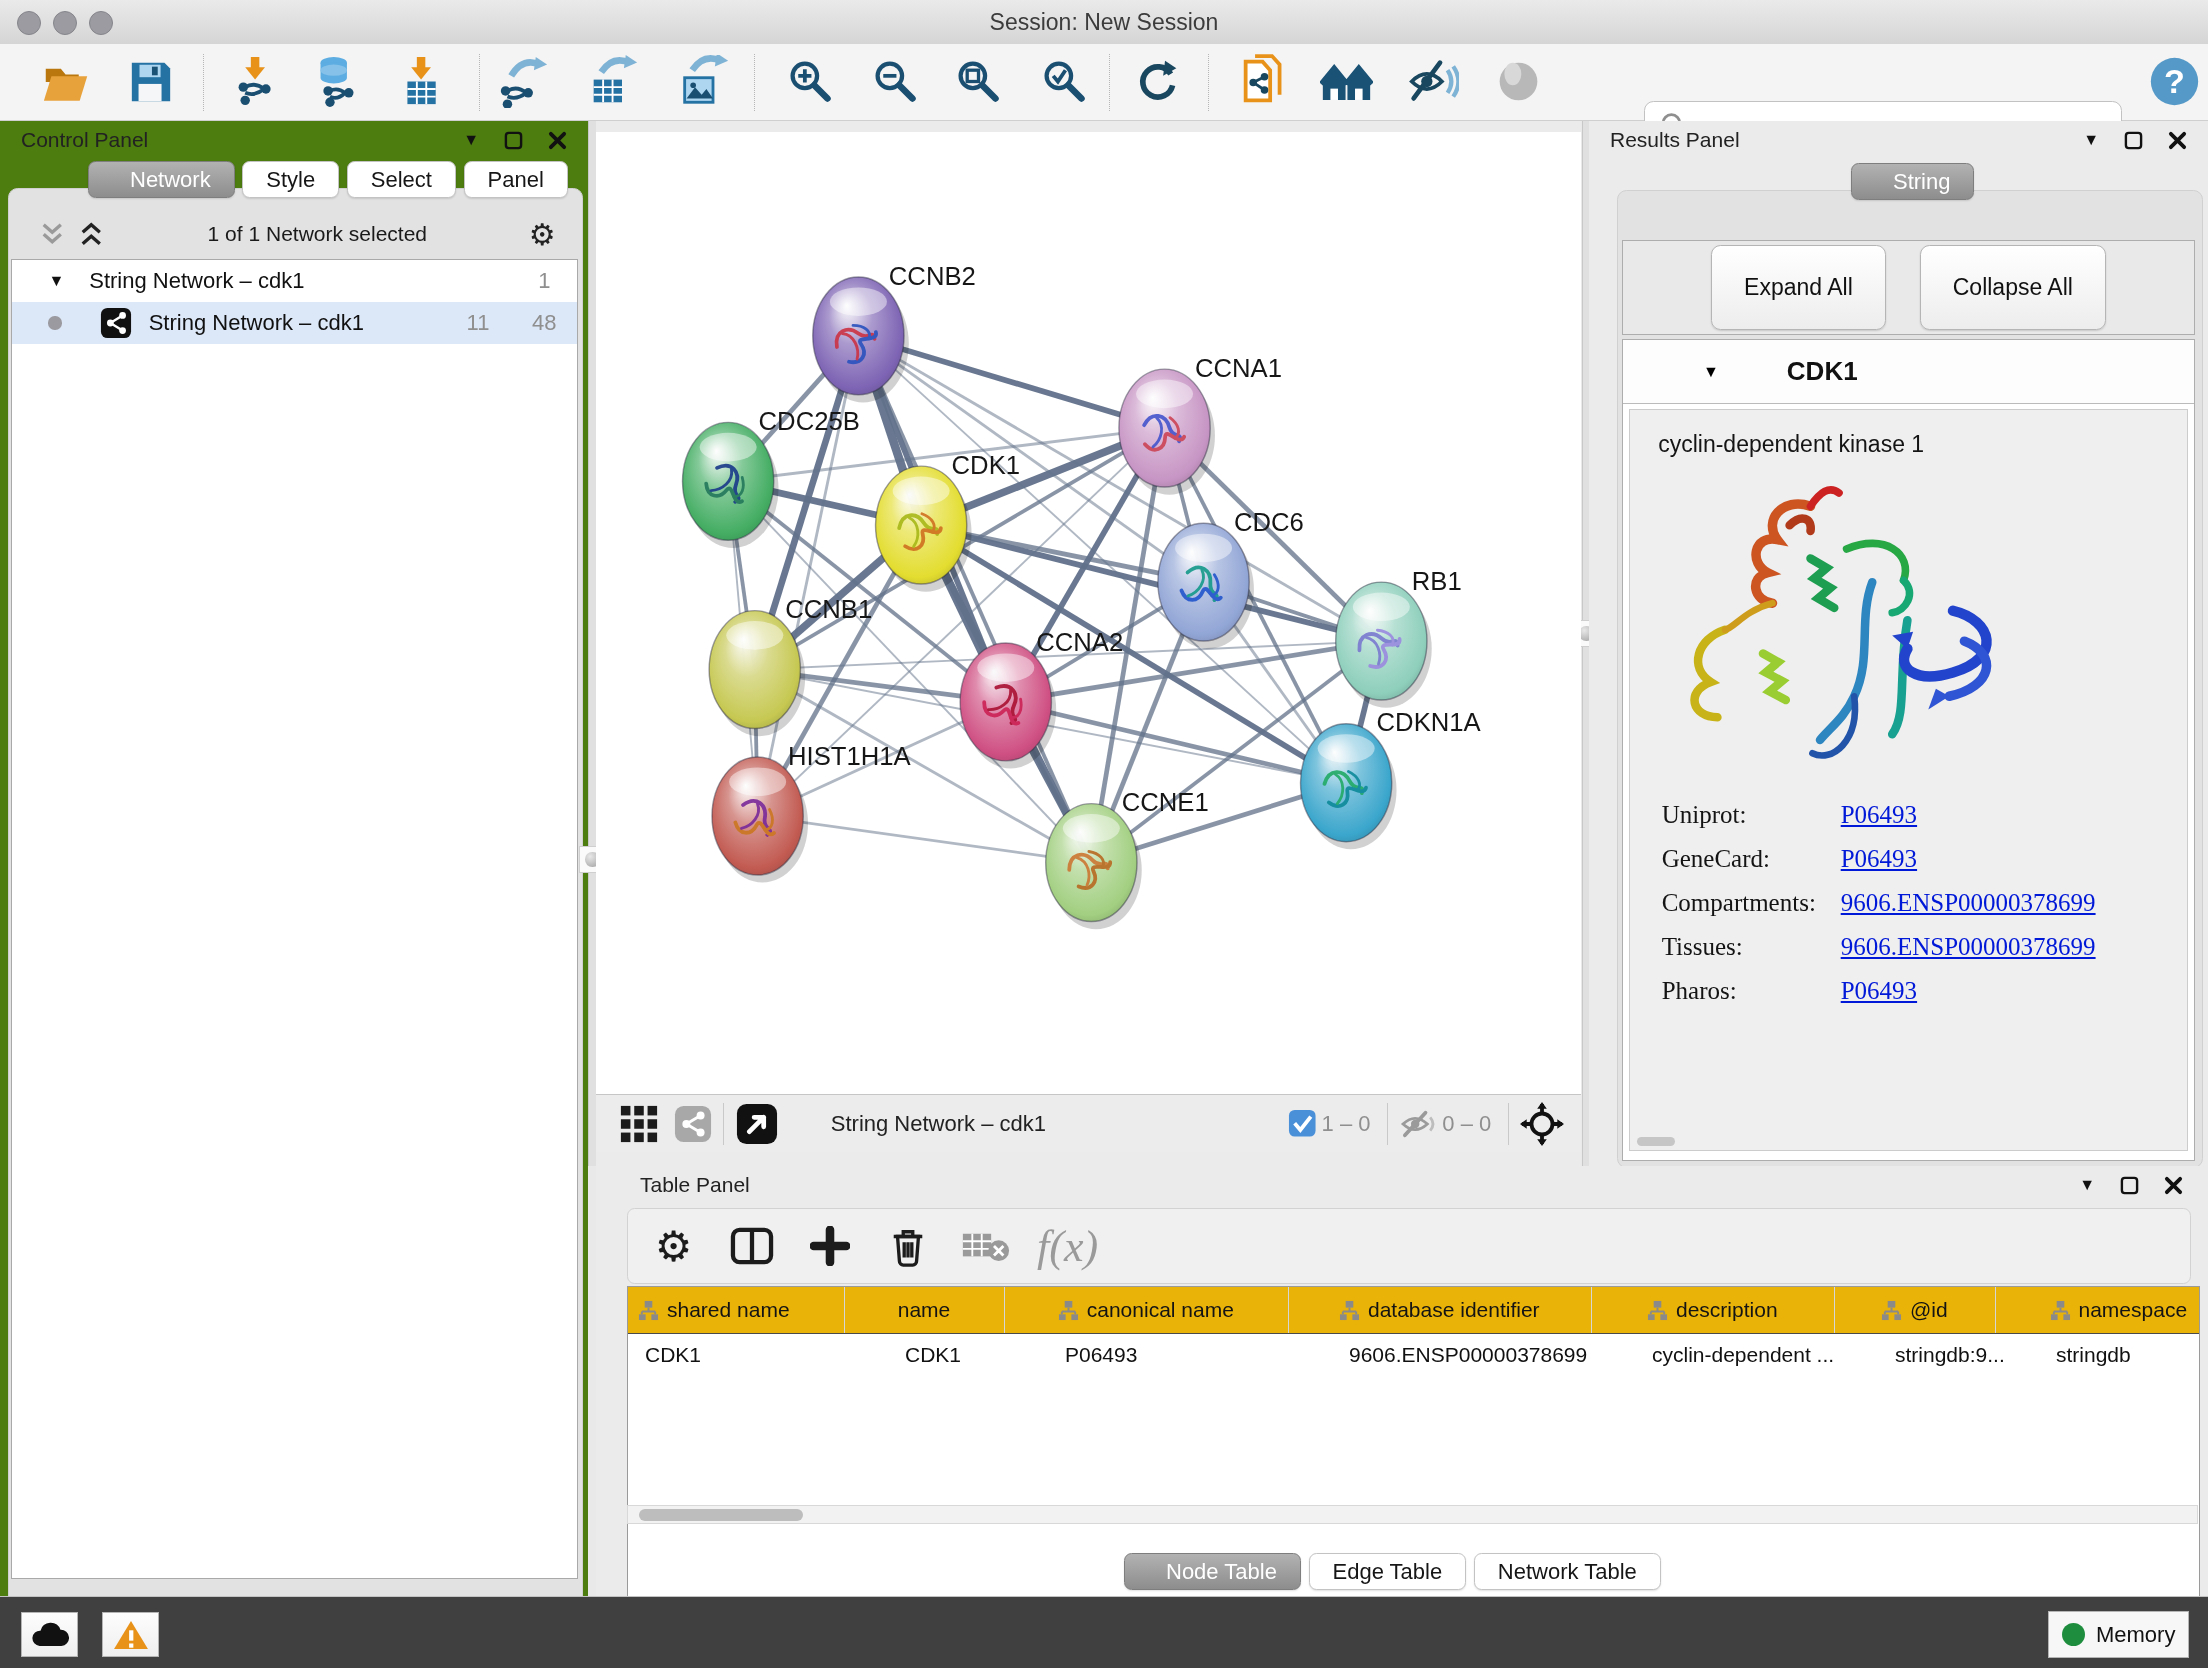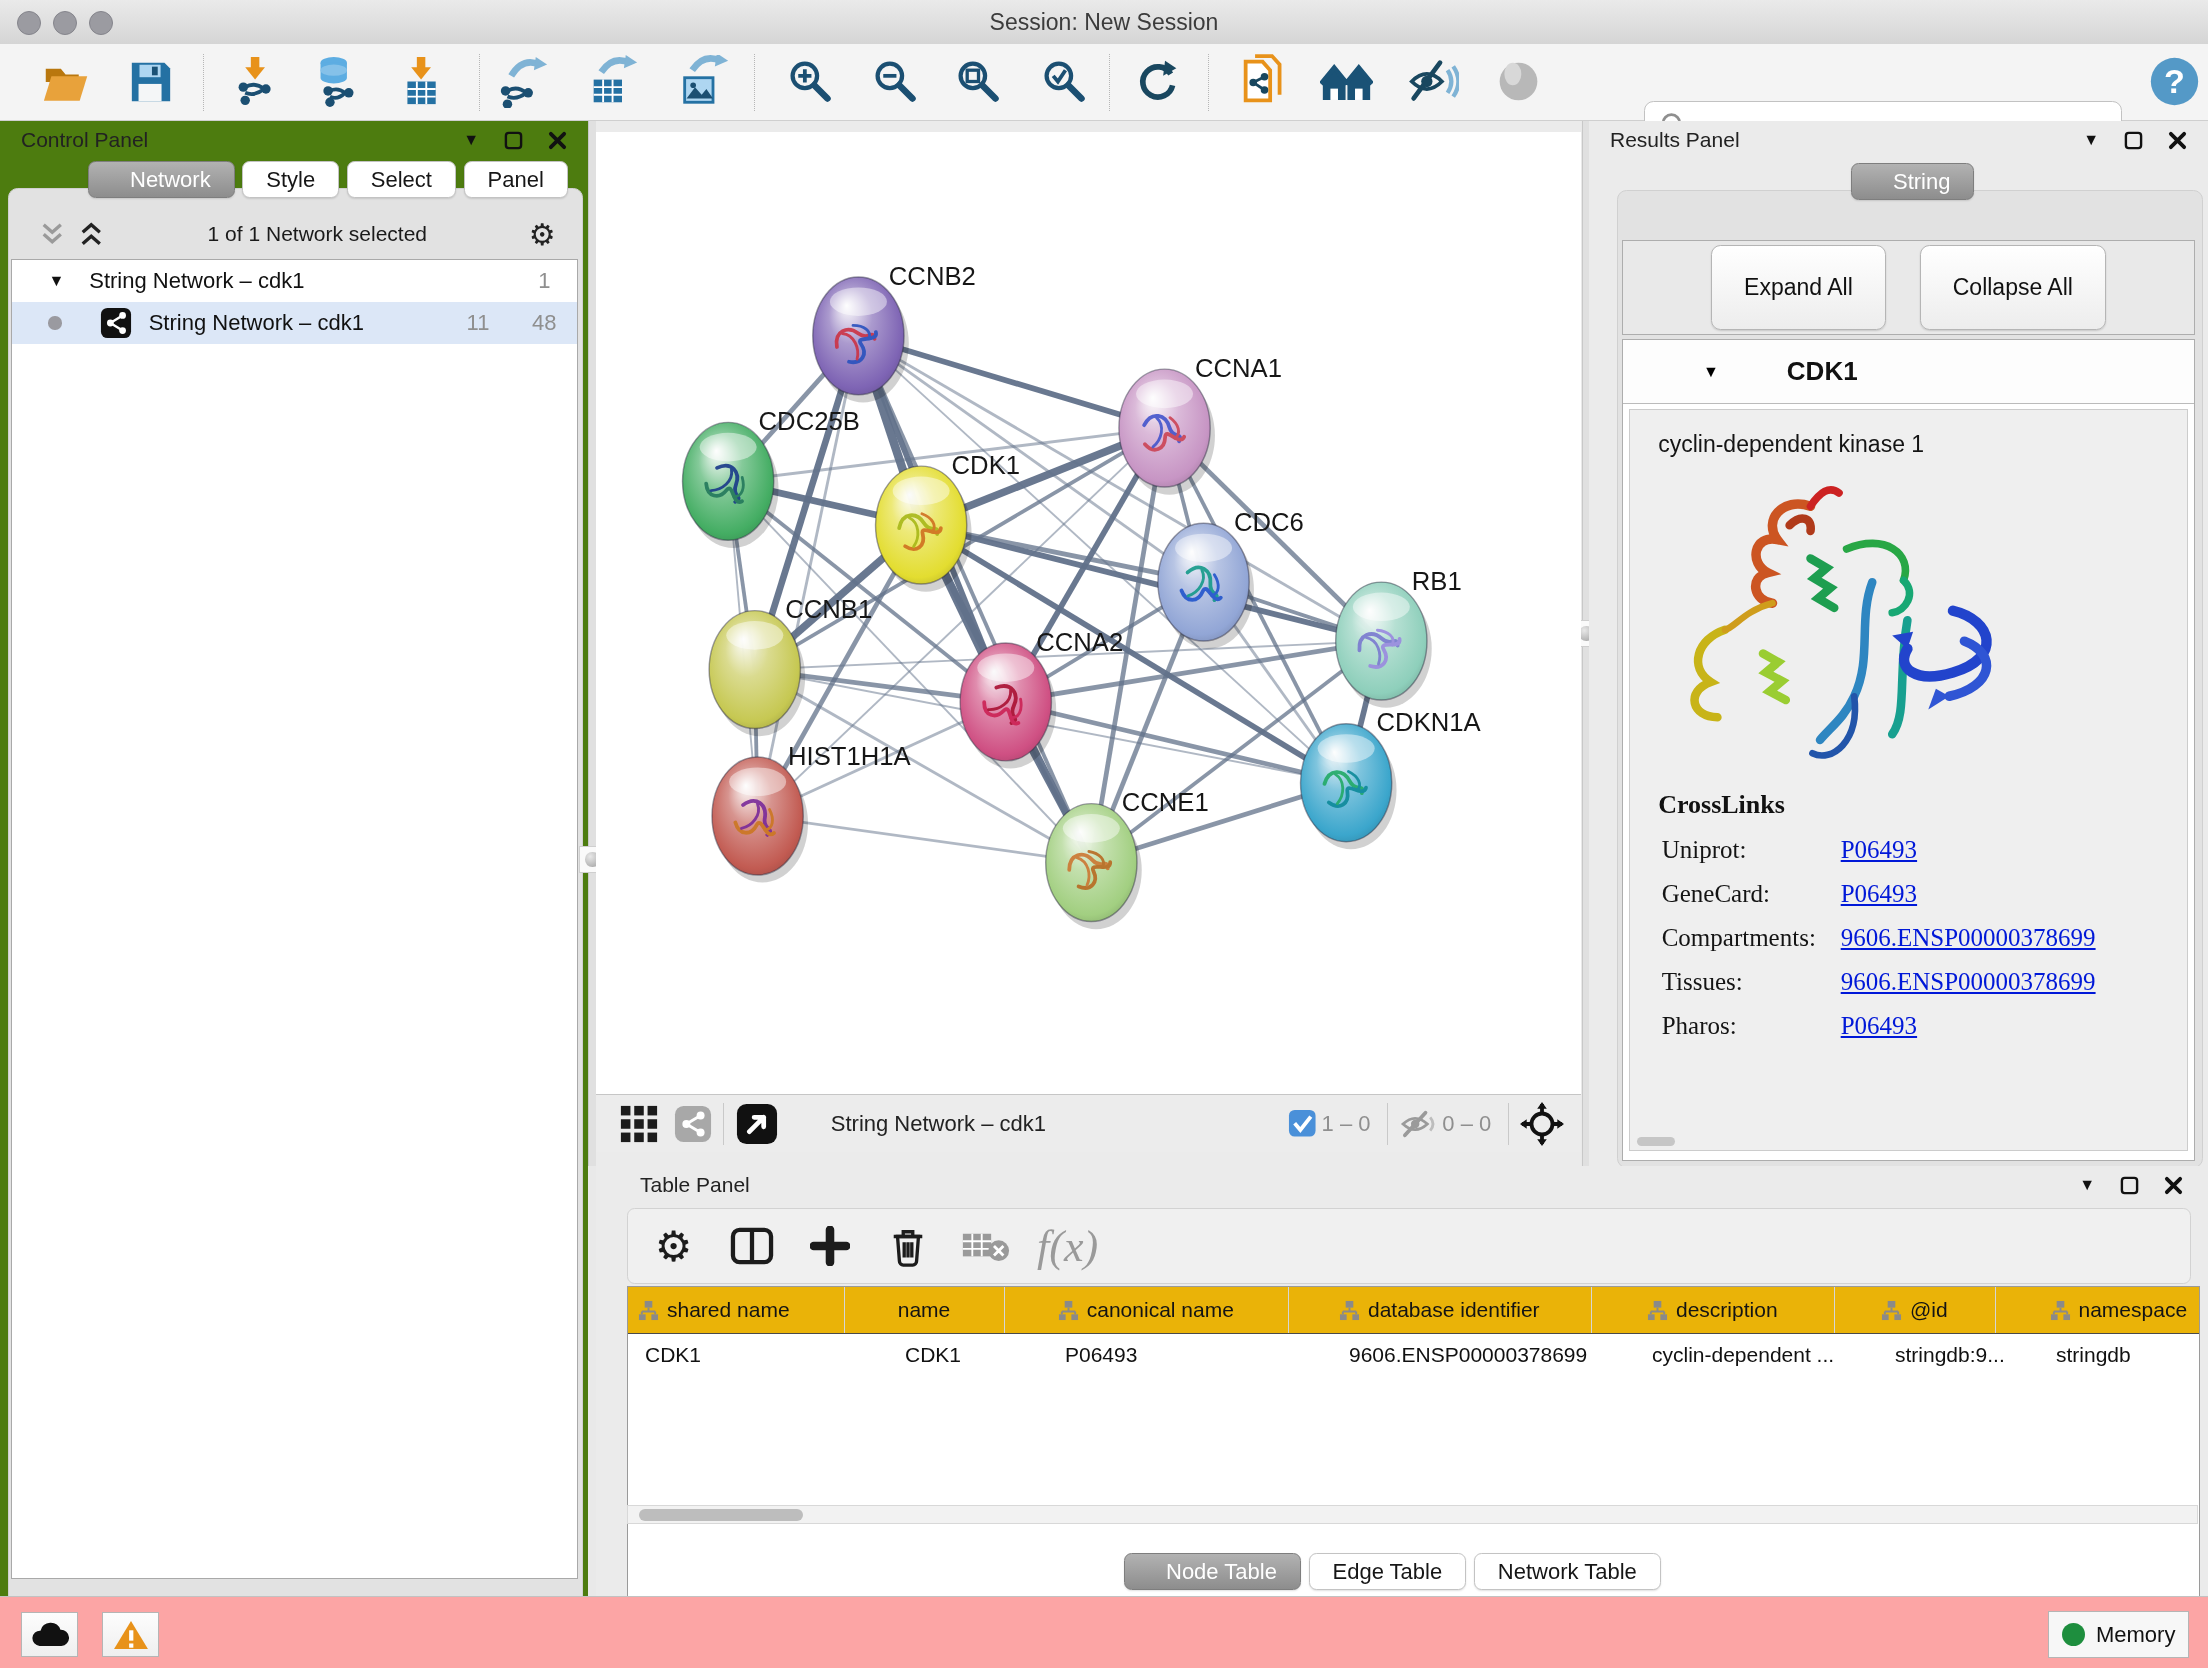--- a/index.html
+++ b/index.html
@@ -664,7 +664,6 @@
         <path d="M296 240 l-22 14 8 -22 z" fill="#2f55d4"></path>
         <path d="M252 190 l-16 -14 22 -4 z" fill="#2244cc"></path>
       </svg>
-      <div class="clheading" style="margin:5.7px 0 0 28.5px;">CrossLinks</div>
       <div id="crosslinks">
           <div class="clrow">
             <span class="cllabel">Uniprot:</span>

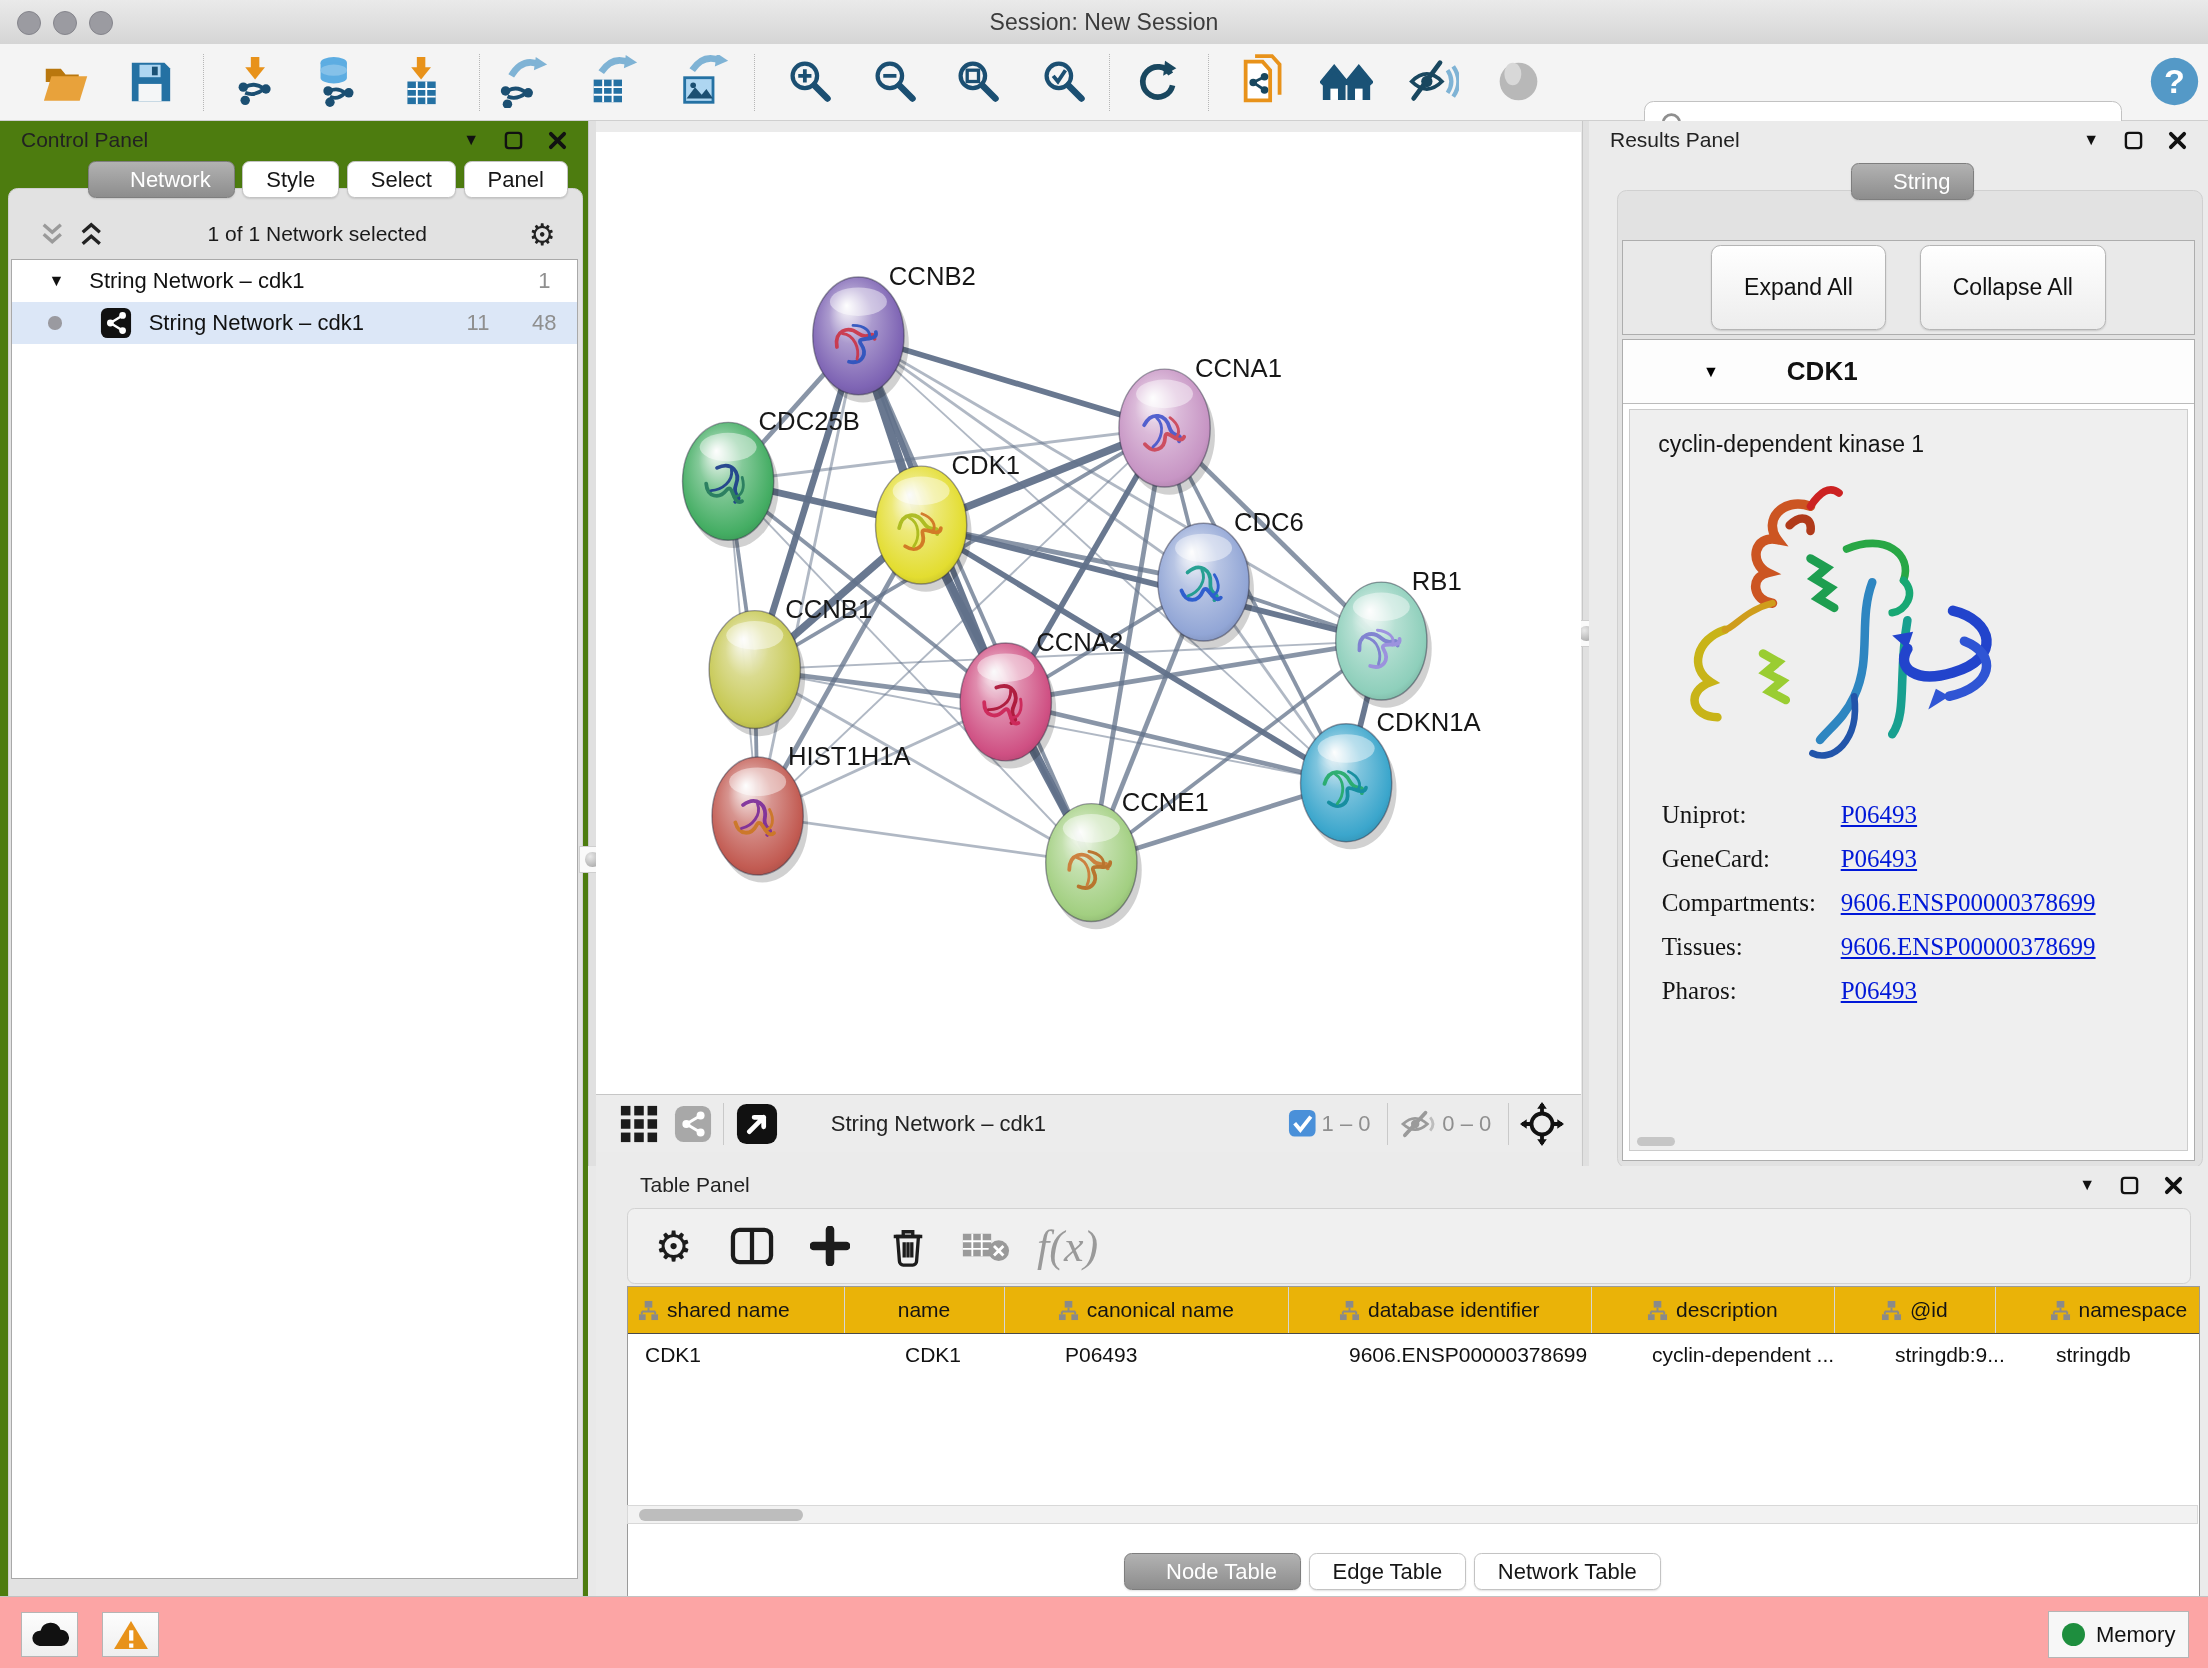--- a/index.html
+++ b/index.html
@@ -68,7 +68,7 @@
   #tbl-thumb{position:absolute;left:11.4px;top:2.9px;width:164px;height:12.4px;border-radius:6.7px;background:#bdbdbd;}
   #tbl-tabs{position:absolute;left:528px;top:387px;}
   
-  #bottom{left:0;top:1596px;width:2208px;height:72px;background:#fca5a5;border-top:1px solid #c2c2c2;}
+  #bottom{left:0;top:1596px;width:2208px;height:72px;background:#404040;border-top:1px solid #c2c2c2;}
   .bbtn{position:absolute;top:15px;width:55px;height:43px;background:linear-gradient(#fdfdfd,#efefef);border:1.9px solid #b5b5b5;display:flex;align-items:center;justify-content:center;}
   #memorybtn{position:absolute;left:2048px;top:14.3px;width:139px;height:45px;background:#f7f7f7;border:1.9px solid #b5b5b5;display:flex;align-items:center;justify-content:center;gap:11.4px;font-size:22px;color:#111;}
   .memdot{width:23px;height:23px;border-radius:50%;background:#1e8e3e;}

